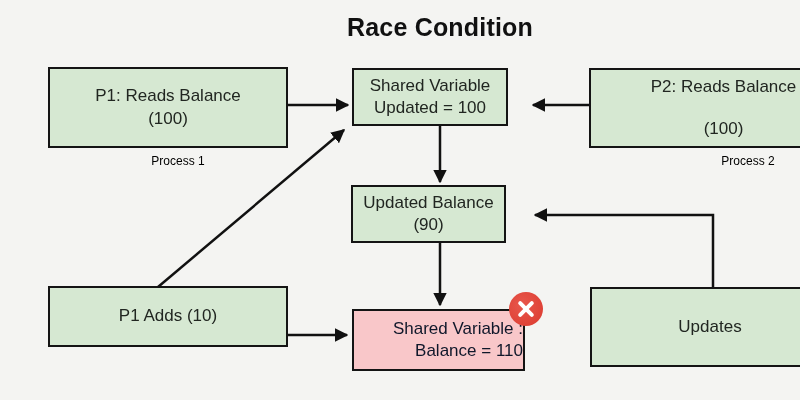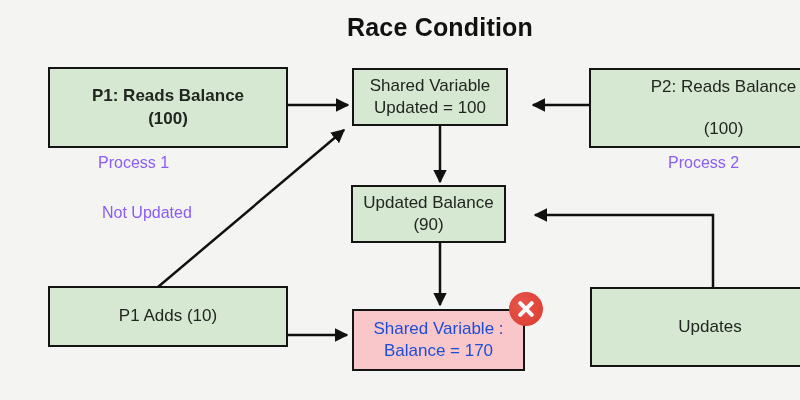--- a/index.html
+++ b/index.html
@@ -27,7 +27,7 @@
   .caption{
     position:absolute;text-align:left;font-size:16px;color:#8b5cf6;
   }
-  #box-p1-reads{left:8px;top:67px;width:240px;height:81px;font-weight:bold;}
+  #box-p1-reads{left:8px;top:67px;width:240px;height:81px;}
   #box-shared-top{left:312px;top:68px;width:156px;height:58px;}
   #box-p2-reads{left:549px;top:68px;width:269px;height:80px;gap:20px;}
   #box-updated{left:311px;top:185px;width:155px;height:58px;}

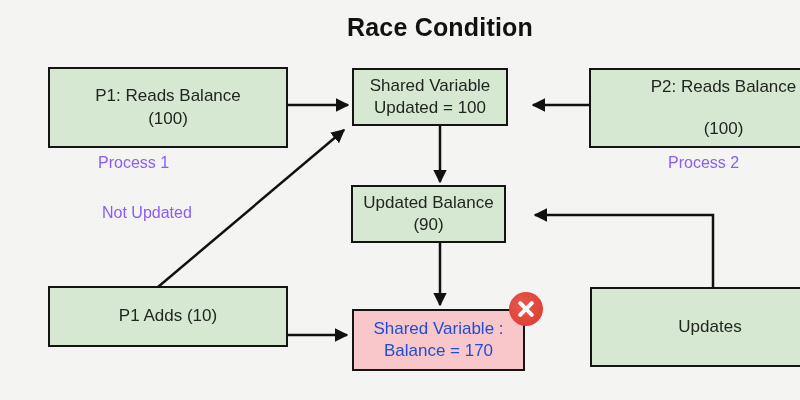--- a/index.html
+++ b/index.html
@@ -25,7 +25,7 @@
   .box.green{background:#d6e8d2;}
   .box.red{background:#f9c7c9;color:#1d4ed8;}
   .caption{
-    position:absolute;text-align:left;font-size:16px;color:#8b5cf6;
+    position:absolute;text-align:center;font-size:12px;color:#000000;
   }
   #box-p1-reads{left:8px;top:67px;width:240px;height:81px;}
   #box-shared-top{left:312px;top:68px;width:156px;height:58px;}

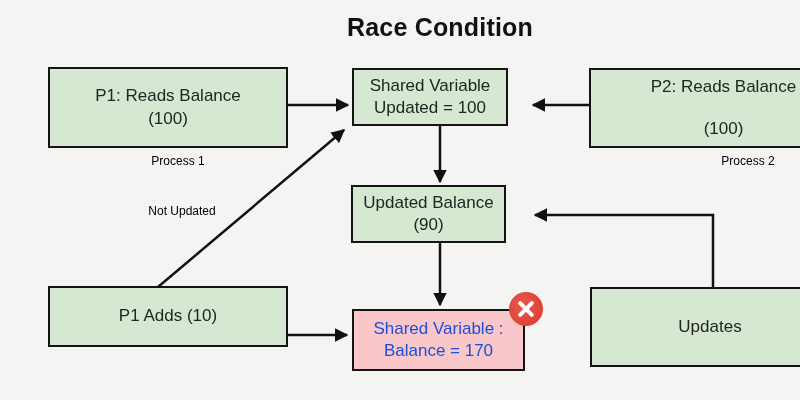--- a/index.html
+++ b/index.html
@@ -89,7 +89,6 @@
 
   <div class="caption" id="label-process1">Process 1</div>
   <div class="caption" id="label-process2">Process 2</div>
-  <div class="caption" id="label-not-updated">Not Updated</div>
 
   <div class="badge">
     <svg width="18" height="18" viewBox="0 0 18 18">

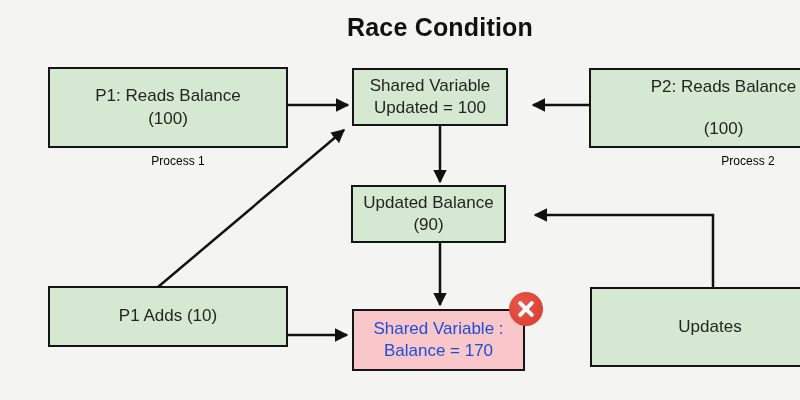--- a/index.html
+++ b/index.html
@@ -23,7 +23,7 @@
     box-sizing:border-box;
   }
   .box.green{background:#d6e8d2;}
-  .box.red{background:#f9c7c9;color:#1d4ed8;}
+  .box.red{background:#f9c7c9;color:#0f172a;align-items:flex-end;}
   .caption{
     position:absolute;text-align:center;font-size:12px;color:#000000;
   }

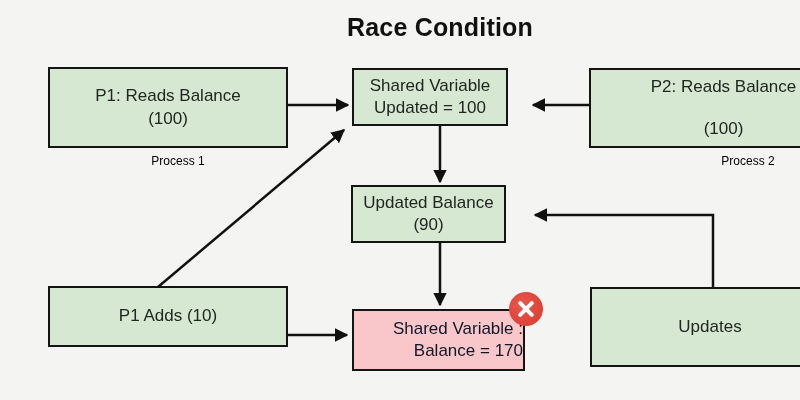--- a/index.html
+++ b/index.html
@@ -80,7 +80,7 @@
 
   <div class="box red" id="box-shared-bottom">
     <span>Shared Variable :</span>
-    <span>Balance = 170</span>
+    <span>Balance = 110</span>
   </div>
 
   <div class="box green" id="box-updates">

